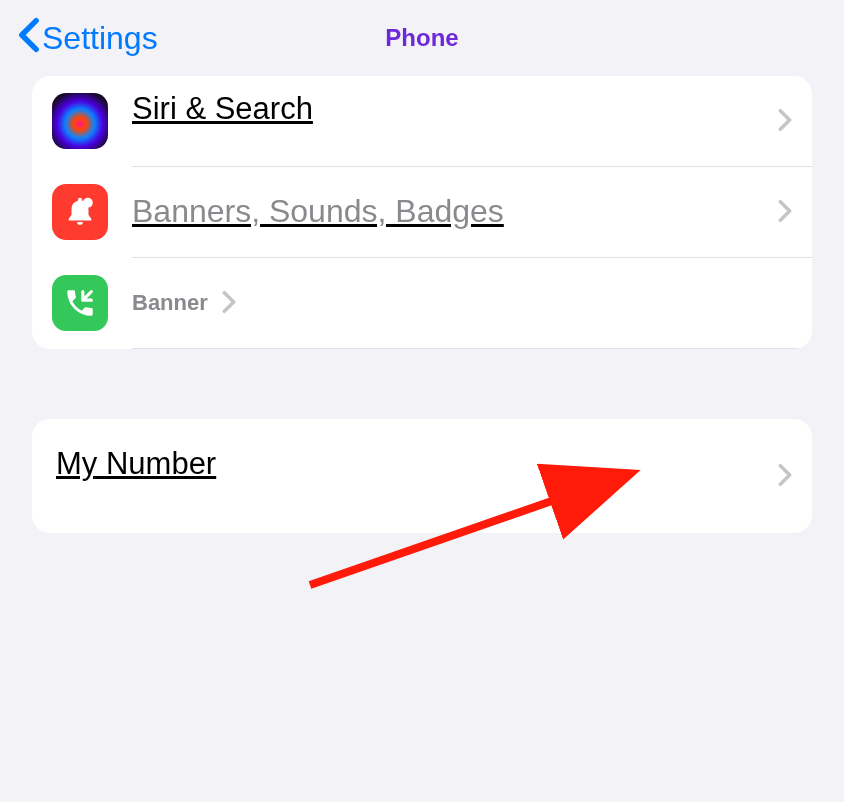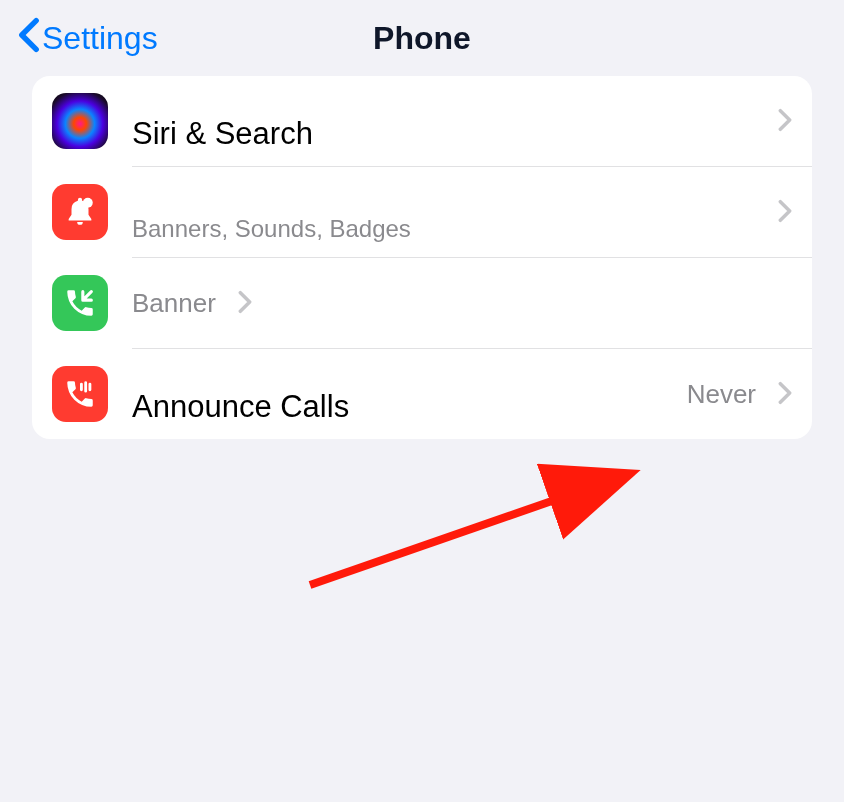--- a/index.html
+++ b/index.html
@@ -40,9 +40,9 @@
       line-height: 1;
     }
     .page-title {
-      font-size: 32px;
+      font-size: 24px;
       font-weight: 700;
-      color: #0f172a;
+      color: #6d28d9;
     }
     .section {
       padding: 0 32px;

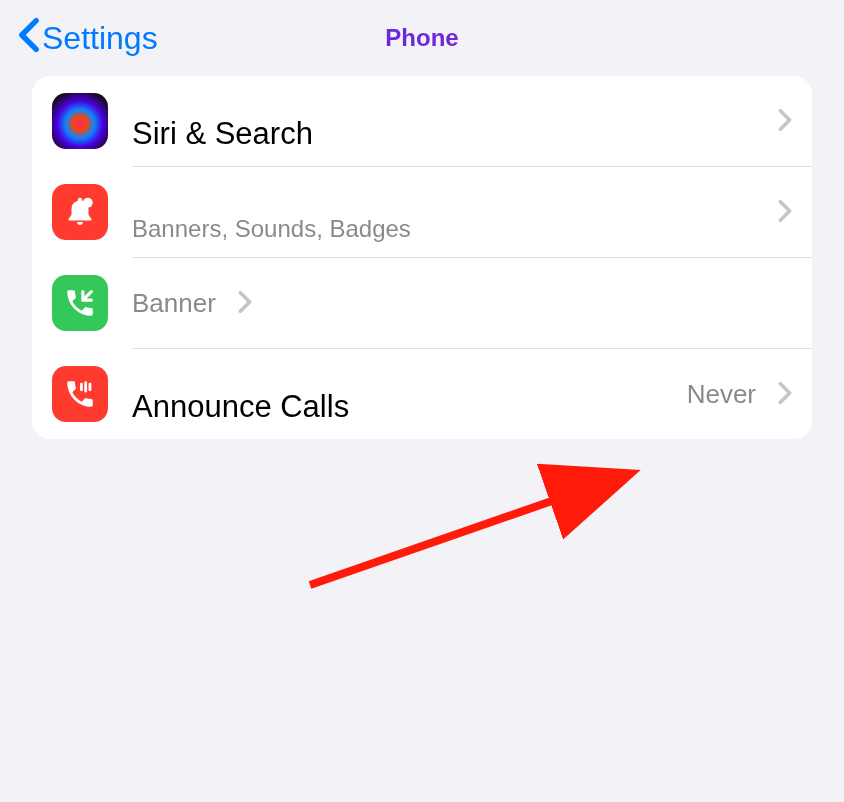--- a/index.html
+++ b/index.html
@@ -87,8 +87,9 @@
       flex: 1 1 auto;
       display: flex;
       flex-direction: column;
-      justify-content: flex-end;
+      justify-content: flex-start;
       min-height: 62px;
+      text-decoration: underline;
     }
     .row-label {
       font-size: 31px;

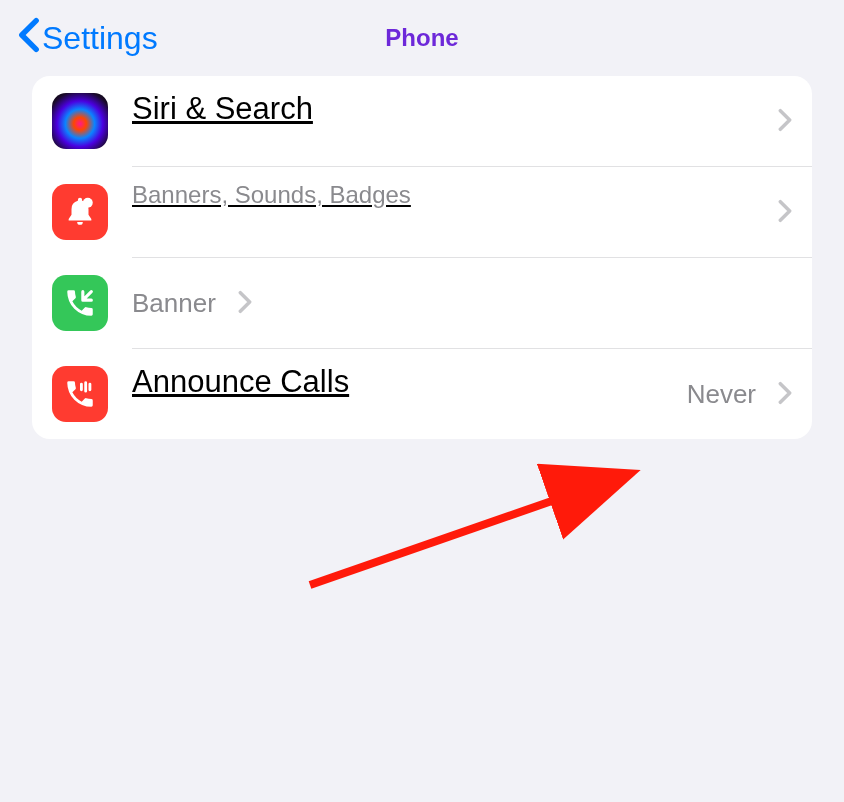--- a/index.html
+++ b/index.html
@@ -97,9 +97,9 @@
       line-height: 1.2;
     }
     .row-sub {
-      font-size: 24px;
+      font-size: 32px;
       color: #8a8a8e;
-      margin-top: 0;
+      margin-top: 12px;
     }
     .row-value {
       font-size: 26px;

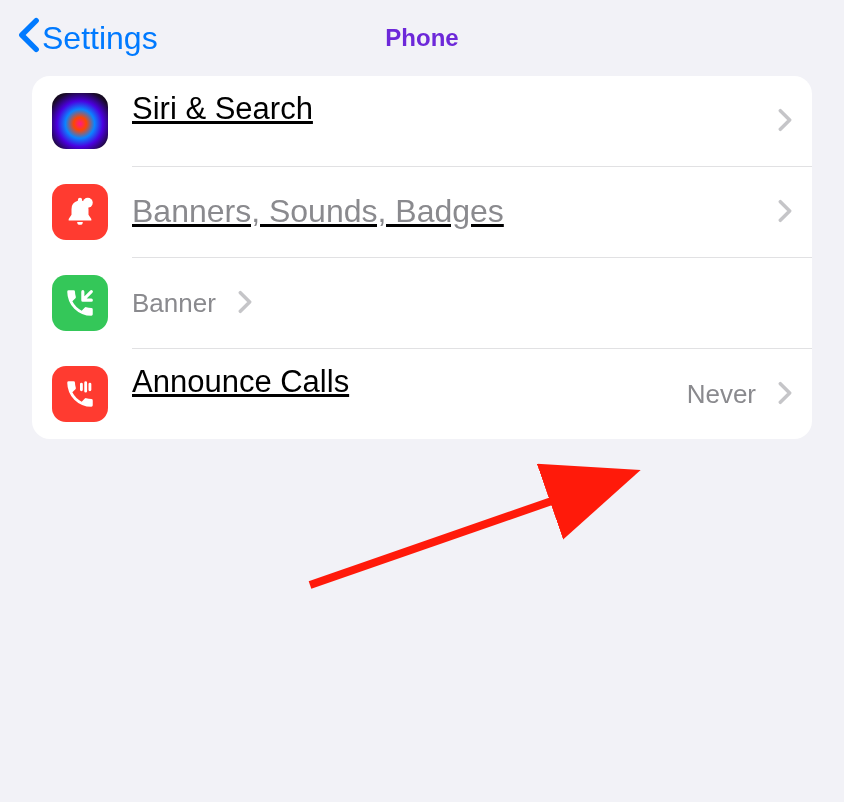--- a/index.html
+++ b/index.html
@@ -102,9 +102,10 @@
       margin-top: 12px;
     }
     .row-value {
-      font-size: 26px;
+      font-size: 22px;
       color: #8a8a8e;
-      margin-right: 18px;
+      margin-right: 10px;
+      font-weight: bold;
     }
     .chevron-right {
       color: #c5c5c8;

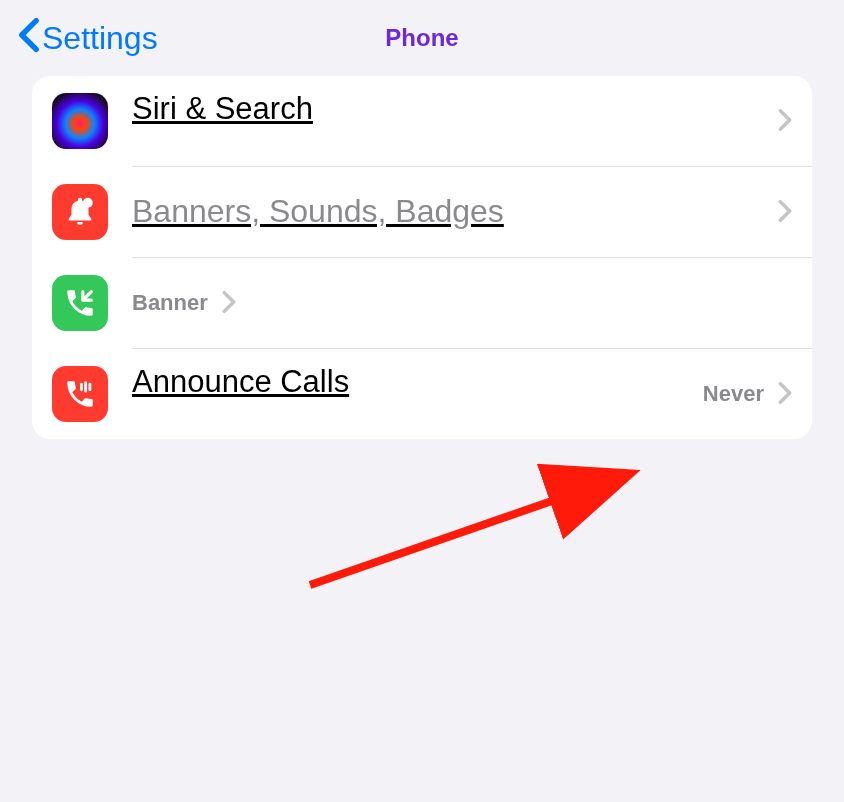--- a/index.html
+++ b/index.html
@@ -198,23 +198,6 @@
     </div>
     <div class="divider"></div>
 
-    <div class="row">
-      <div class="row-icon red-bg">
-        <svg width="34" height="34" viewBox="0 0 24 24" fill="#fff">
-          <path d="M6.6 10.8a15.1 15.1 0 0 0 6.6 6.6l2.2-2.2a1 1 0 0 1 1-.25 11.5 11.5 0 0 0 3.6.58 1 1 0 0 1 1 1V20a1 1 0 0 1-1 1A17 17 0 0 1 3 4a1 1 0 0 1 1-1h3.47a1 1 0 0 1 1 1 11.5 11.5 0 0 0 .58 3.6 1 1 0 0 1-.25 1z"></path>
-          <path d="M13 5 v4 M16 4 v6 M19 5 v4" stroke="#fff" stroke-width="2" stroke-linecap="round"></path>
-        </svg>
-      </div>
-      <div class="row-main">
-        <div class="row-label">Announce Calls</div>
-      </div>
-      <div class="row-value">Never</div>
-      <span class="chevron-right">
-        <svg width="14" height="24" viewBox="0 0 12 20" fill="none">
-          <path d="M2 2 L10 10 L2 18" stroke="#c5c5c8" stroke-width="3" stroke-linecap="round" stroke-linejoin="round"></path>
-        </svg>
-      </span>
-    </div>
 
   </div>
 

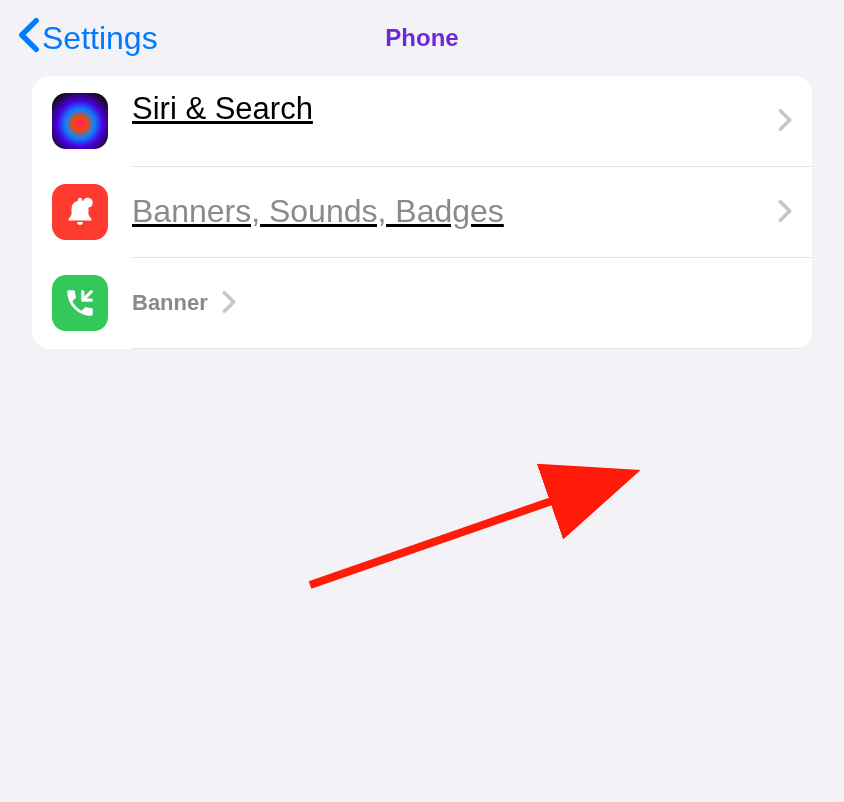--- a/index.html
+++ b/index.html
@@ -201,6 +201,18 @@
 
   </div>
 
+  <div class="group group2">
+    <div class="row row-no-icon">
+      <div class="row-main">
+        <div class="row-label">My Number</div>
+      </div>
+      <span class="chevron-right">
+        <svg width="14" height="24" viewBox="0 0 12 20" fill="none">
+          <path d="M2 2 L10 10 L2 18" stroke="#c5c5c8" stroke-width="3" stroke-linecap="round" stroke-linejoin="round"></path>
+        </svg>
+      </span>
+    </div>
+  </div>
 
 </div>
 

